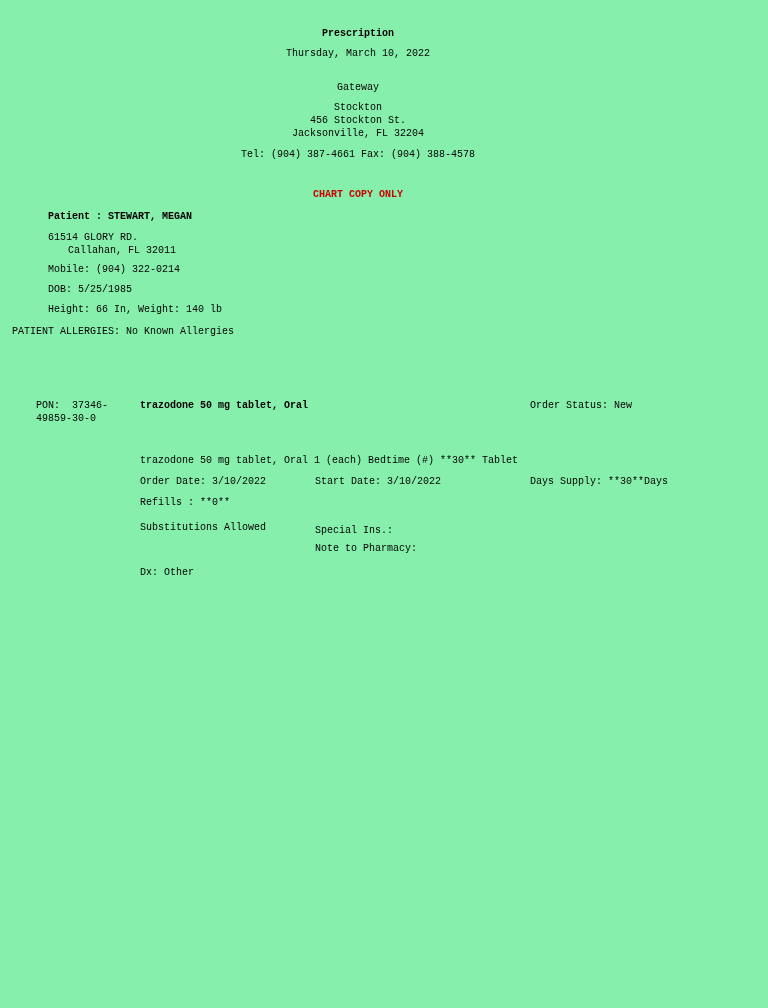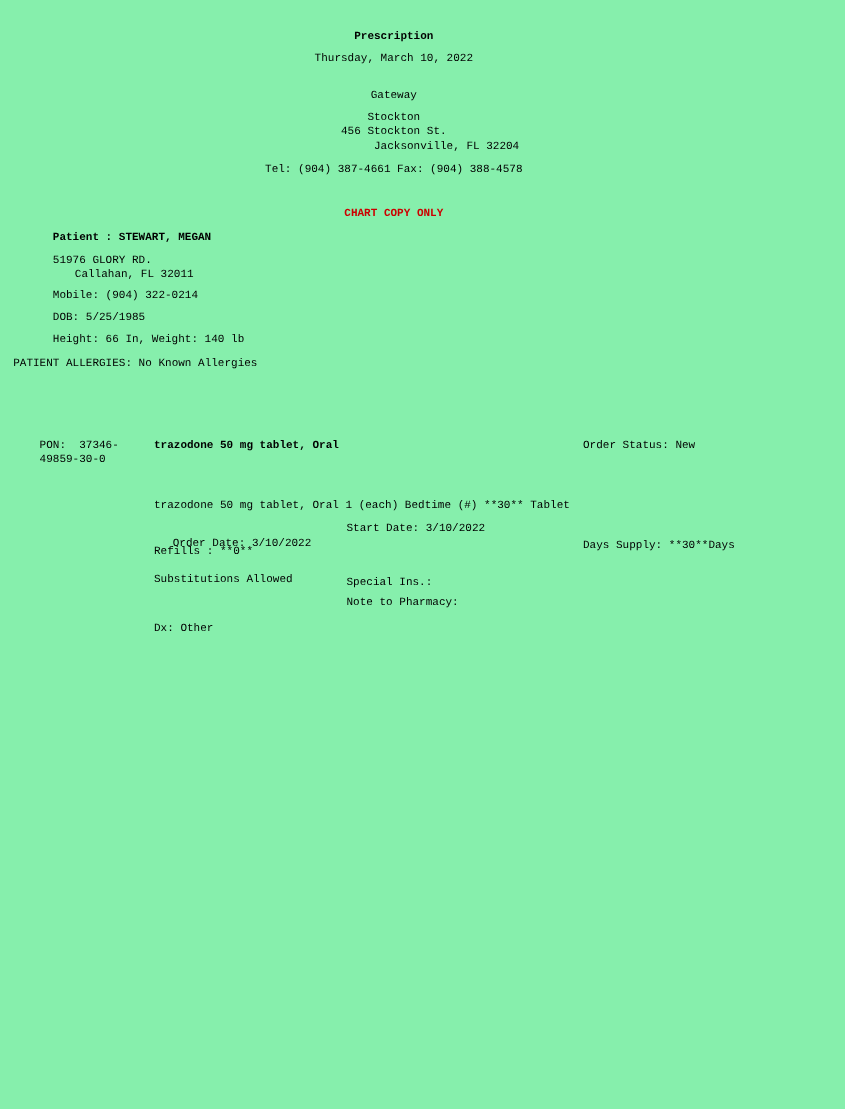--- a/index.html
+++ b/index.html
@@ -45,7 +45,7 @@
   <div class="line center" style="top:81px;">Gateway</div>
   <div class="line center" style="top:101px;">Stockton</div>
   <div class="line center" style="top:114px;">456 Stockton St.</div>
-  <div class="line center" style="top:127px;margin-left:48px;">Jacksonville, FL 32204</div>
+  <div class="line center" style="top:127px;">Jacksonville, FL 32204</div>
   <div class="line center" style="top:148px;">Tel: (904) 387-4661 Fax: (904) 388-4578</div>
 
   <div class="line center bold red" style="top: 188px; color: rgb(204, 0, 0);">CHART COPY ONLY</div>

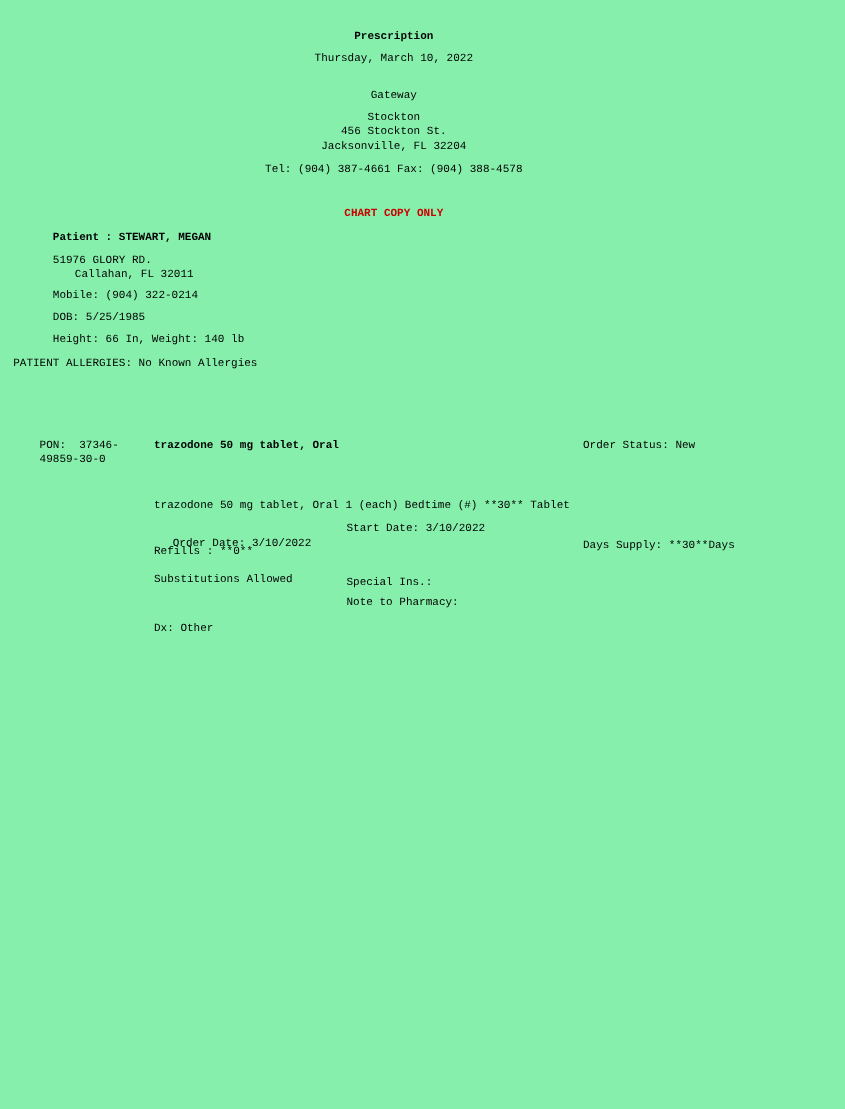--- a/index.html
+++ b/index.html
@@ -51,7 +51,7 @@
   <div class="line center bold red" style="top: 188px; color: rgb(204, 0, 0);">CHART COPY ONLY</div>
 
   <div class="line bold" style="left:48px; top:210px;">Patient : STEWART, MEGAN</div>
-  <div class="line" style="left:48px; top:231px;">51976 GLORY RD.</div>
+  <div class="line" style="left:48px; top:231px;">61514 GLORY RD.</div>
   <div class="line" style="left:48px; top:244px;margin-left:20px;">Callahan, FL 32011</div>
   <div class="line" style="left:48px; top:263px;">Mobile: (904) 322-0214</div>
   <div class="line" style="left:48px; top:283px;">DOB: 5/25/1985</div>

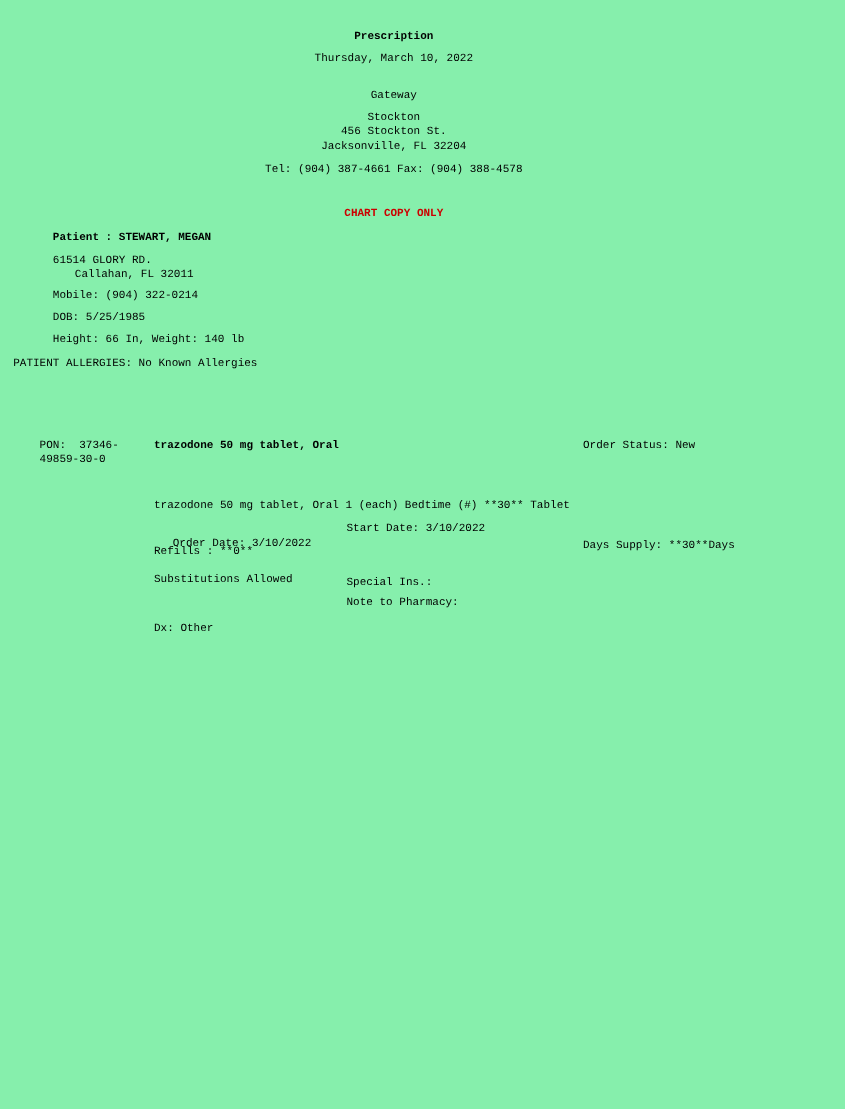--- a/index.html
+++ b/index.html
@@ -64,7 +64,7 @@
   <div class="line" style="left:530px; top:399px;">Order Status: New</div>
 
   <div class="line" style="left:140px; top:454px;">trazodone 50 mg tablet, Oral 1 (each) Bedtime (#) **30** Tablet</div>
-  <div class="line" style="left:140px; top:488px;margin-left:17px;">Order Date: 3/10/2022</div>
+  <div class="line" style="left:140px; top:475px;">Order Date: 3/10/2022</div>
   <div class="line" style="left:315px; top:475px;">Start Date: 3/10/2022</div>
   <div class="line" style="left:530px; top:490px;">Days Supply: **30**Days</div>
   <div class="line" style="left:140px; top:496px;">Refills : **0**</div>

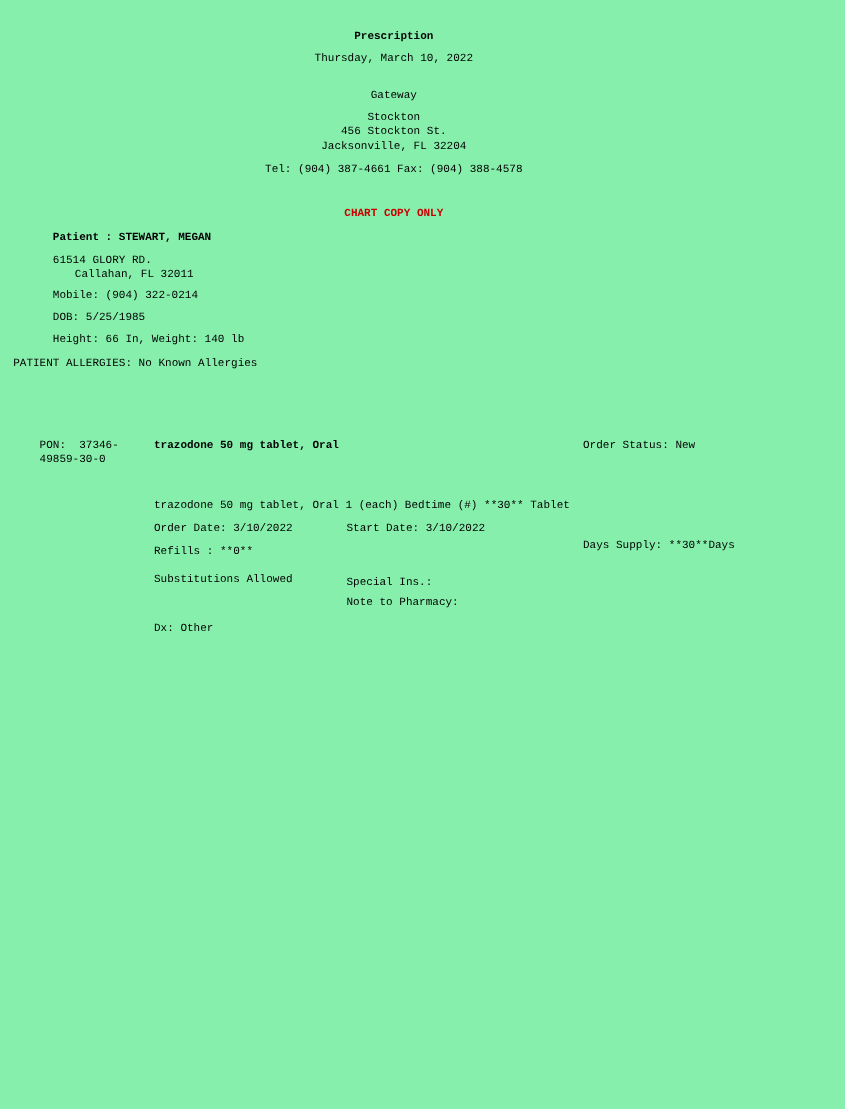--- a/index.html
+++ b/index.html
@@ -66,7 +66,7 @@
   <div class="line" style="left:140px; top:454px;">trazodone 50 mg tablet, Oral 1 (each) Bedtime (#) **30** Tablet</div>
   <div class="line" style="left:140px; top:475px;">Order Date: 3/10/2022</div>
   <div class="line" style="left:315px; top:475px;">Start Date: 3/10/2022</div>
-  <div class="line" style="left:530px; top:490px;">Days Supply: **30**Days</div>
+  <div class="line" style="left:530px; top:475px;">Days Supply: **30**Days</div>
   <div class="line" style="left:140px; top:496px;">Refills : **0**</div>
   <div class="line" style="left:140px; top:521px;">Substitutions Allowed</div>
   <div class="line" style="left:315px; top:524px;">Special Ins.:</div>

